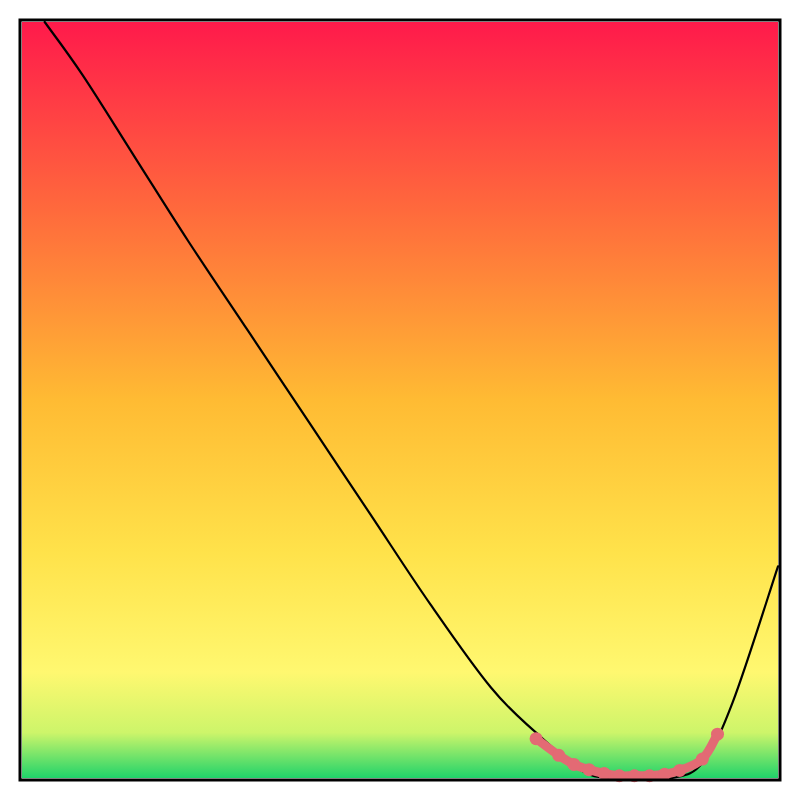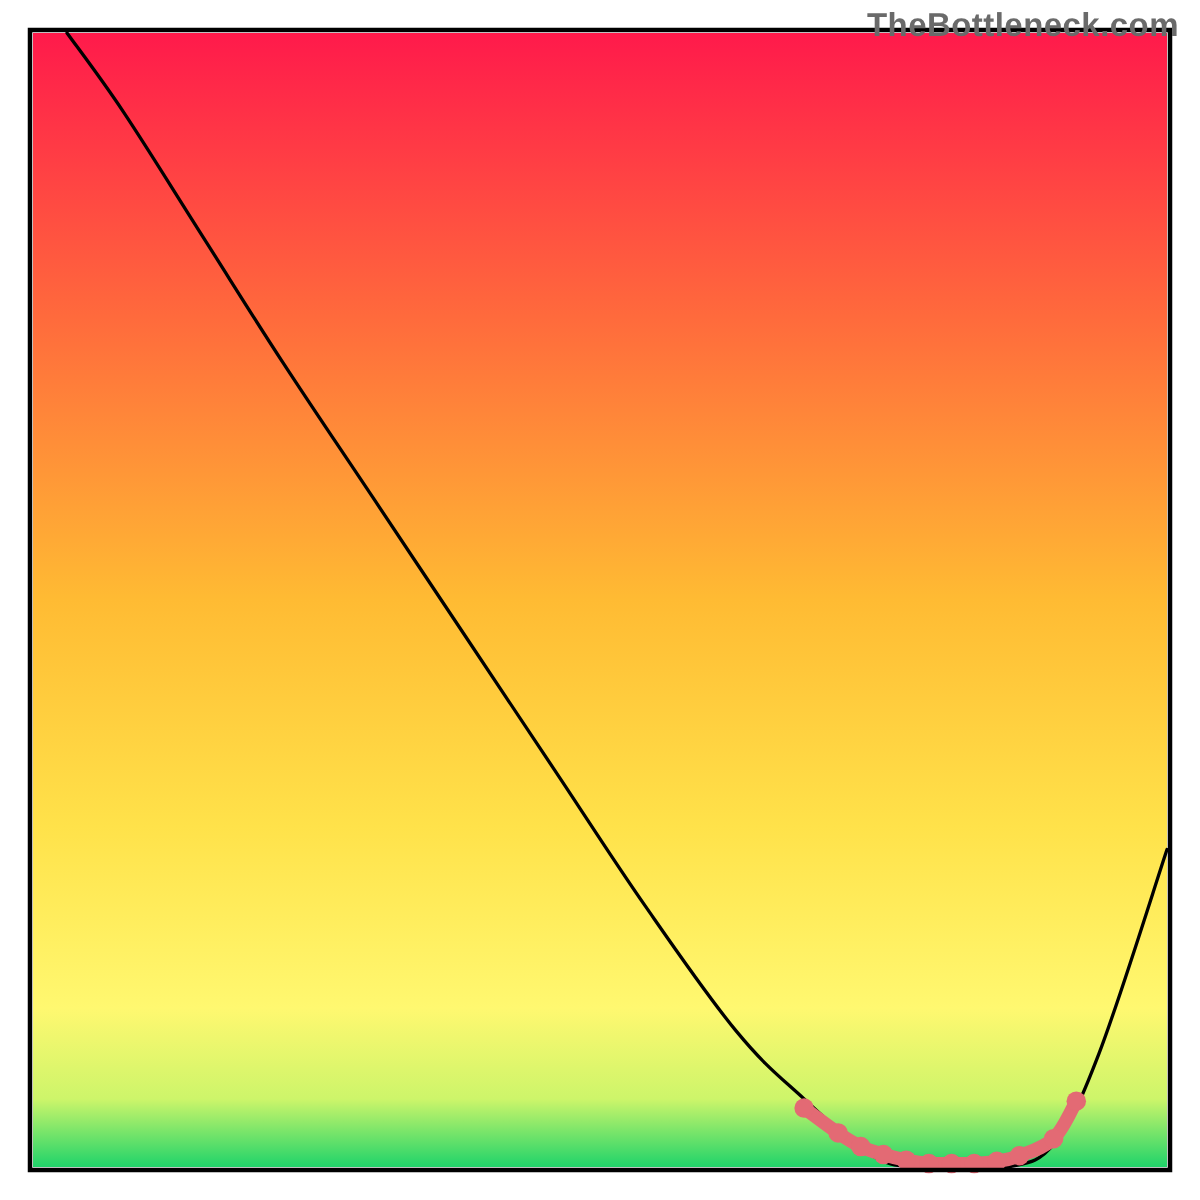--- a/index.html
+++ b/index.html
@@ -34,7 +34,6 @@
 <body>
 
 <div class="container">
-  <div class="watermark">TheBottleneck.com</div>
   <svg id="chart-svg" width="800" height="800" viewBox="0 0 800 800" preserveAspectRatio="none">
       <defs>
         <linearGradient id="bg-grad" x1="0%" y1="0%" x2="0%" y2="100%">

